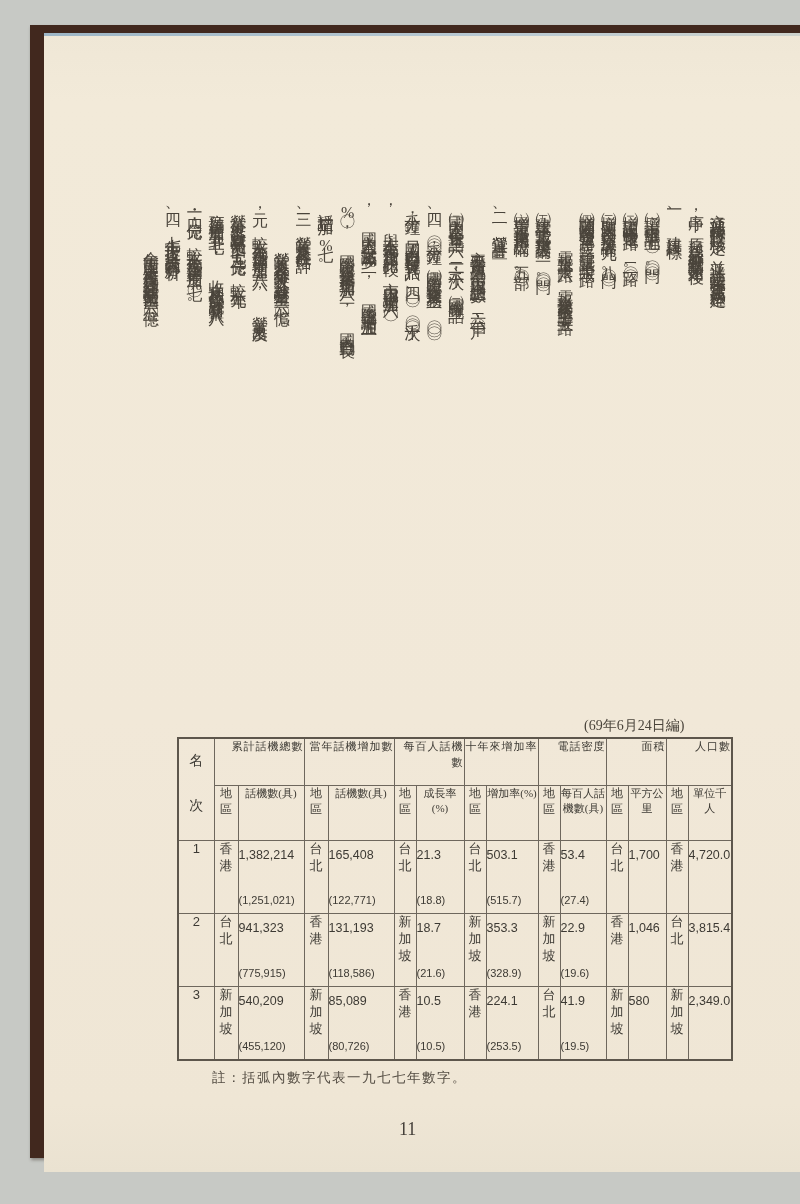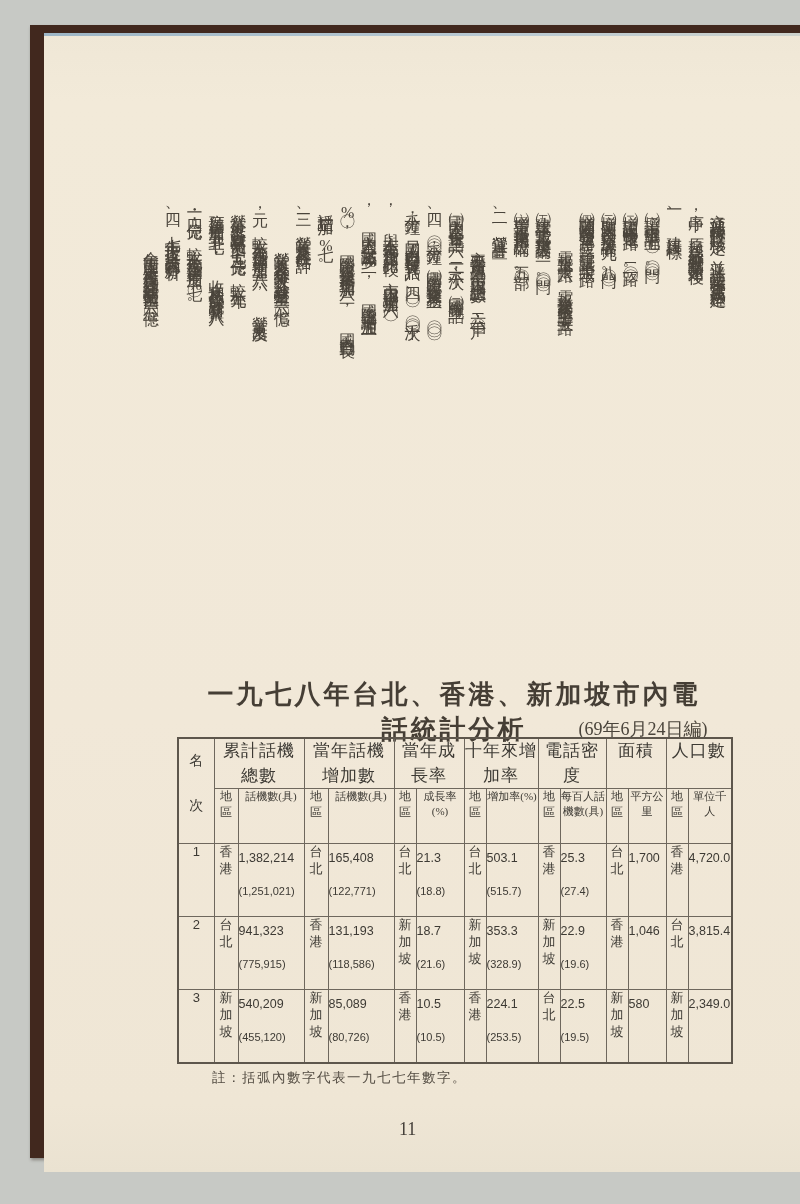--- a/index.html
+++ b/index.html
@@ -84,7 +84,6 @@
       <div class="vcol">　　全年度固定資產投資總額計新臺幣二四六・〇五億</div>
     </div>
 
-    <div class="ttitle">一九七八年台北、香港、新加坡市內電話統計分析</div>
     <div class="tdate">(69年6月24日編)</div>
 
     <table class="stats">

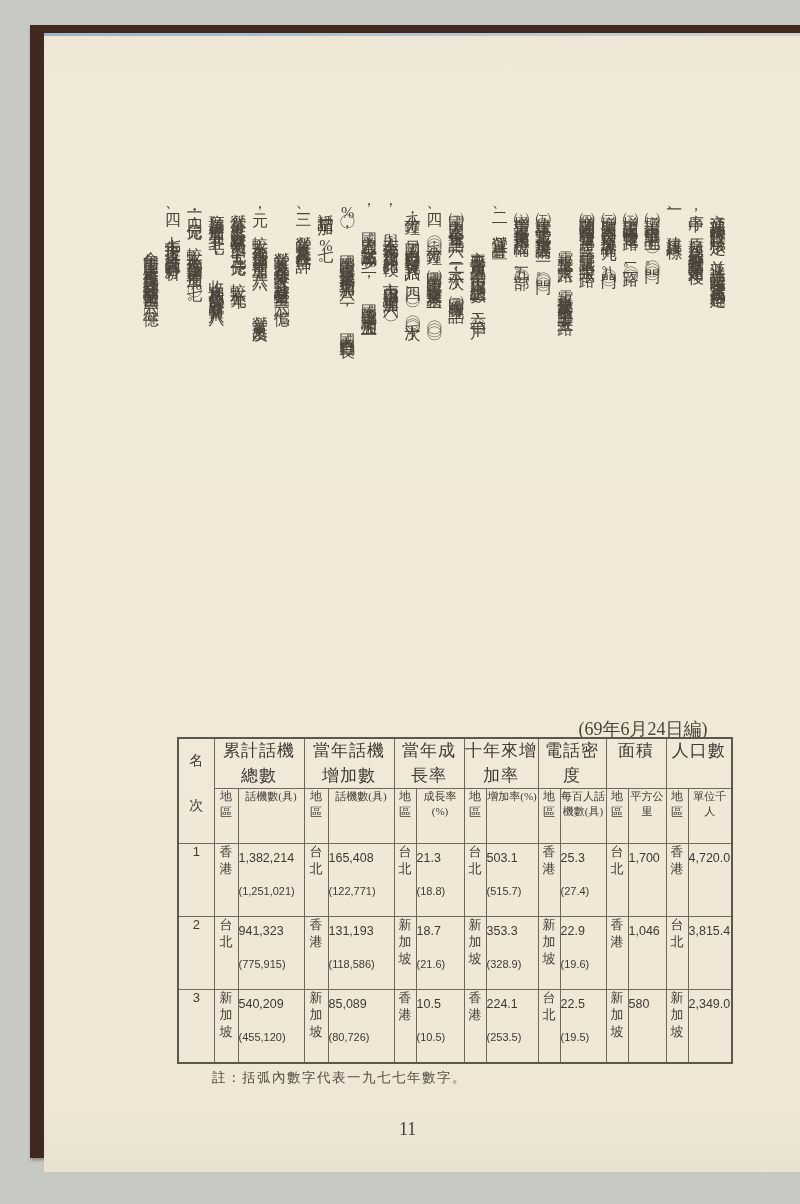--- a/index.html
+++ b/index.html
@@ -21,8 +21,8 @@
   
   .ttitle{position:absolute;left:150px;top:644px;width:520px;text-align:center;
           font-size:26px;letter-spacing:3px;color:#453e35;font-weight:bold;}
-  .tdate{position:absolute;left:524px;top:684px;width:150px;text-align:center;
-         font-size:18px;color:#4a443b;}
+  .tdate{position:absolute;left:540px;top:684px;width:150px;text-align:left;
+         font-size:14px;color:#4a443b;}
   
   table.stats{position:absolute;left:133px;top:704px;width:556px;border-collapse:collapse;
         table-layout:fixed;color:#3d3a34;font-family:"Liberation Sans",sans-serif;}

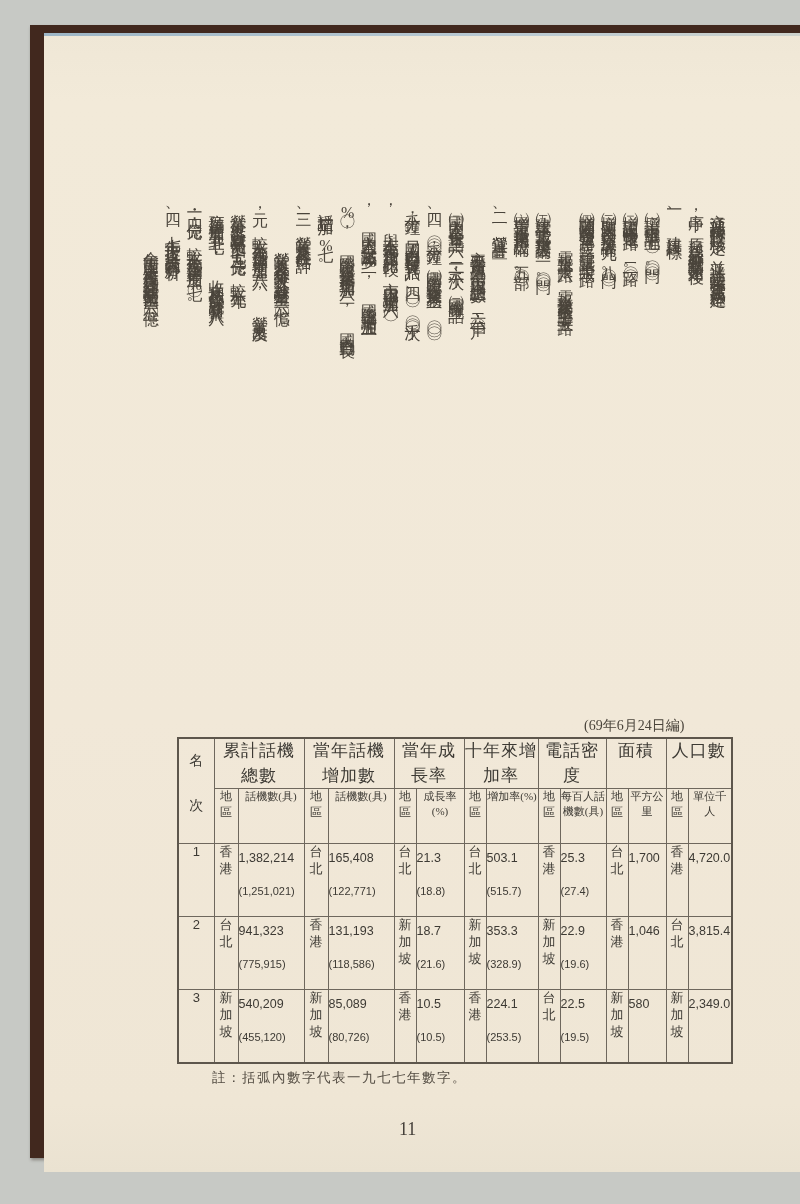--- a/index.html
+++ b/index.html
@@ -28,8 +28,8 @@
         table-layout:fixed;color:#3d3a34;font-family:"Liberation Sans",sans-serif;}
   table.stats th,table.stats td{border:1px solid #6e675d;padding:0;vertical-align:top;overflow:hidden;}
   table.stats{border:2px solid #5d564c;}
-  th.ghead{height:46px;font-size:17px;font-weight:normal;vertical-align:middle;
-           text-align:center;line-height:1.45;letter-spacing:1px;font-family:"Liberation Serif",serif;}
+  th.ghead{height:46px;font-size:11px;font-weight:normal;vertical-align:middle;
+           text-align:right;line-height:1.45;letter-spacing:1px;font-family:"Liberation Serif",serif;}
   th.rankhead{vertical-align:middle;text-align:center;font-weight:normal;
               font-family:"Liberation Serif",serif;font-size:14px;}
   th.rh,th.vh{height:54px;font-weight:normal;vertical-align:middle;text-align:center;

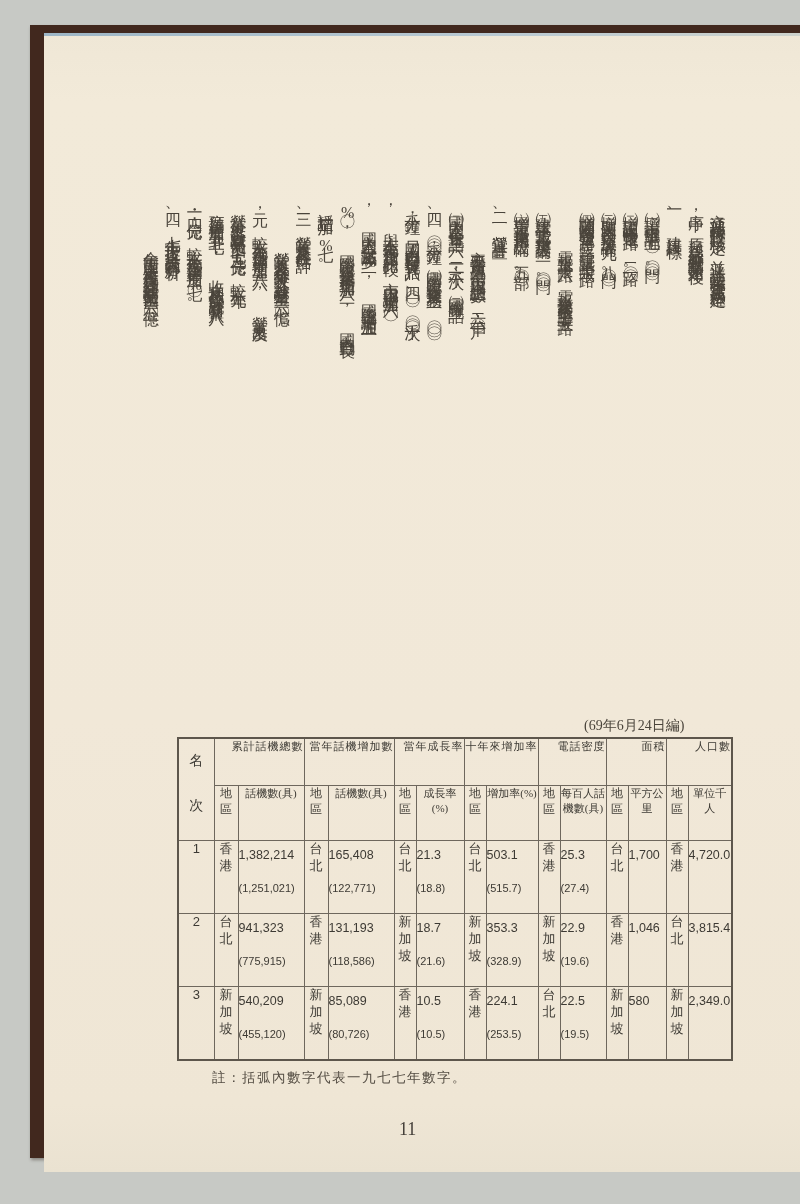--- a/index.html
+++ b/index.html
@@ -109,7 +109,7 @@
         <th class="rankhead" rowspan="2"><span class="vert">名次</span></th>
         <th class="ghead" colspan="2">累計話機總數</th>
         <th class="ghead" colspan="2">當年話機增加數</th>
-        <th class="ghead" colspan="2">當年成長率</th>
+        <th class="ghead" colspan="2">每百人話機數</th>
         <th class="ghead" colspan="2">十年來增加率</th>
         <th class="ghead" colspan="2">電話密度</th>
         <th class="ghead" colspan="2">面積</th>

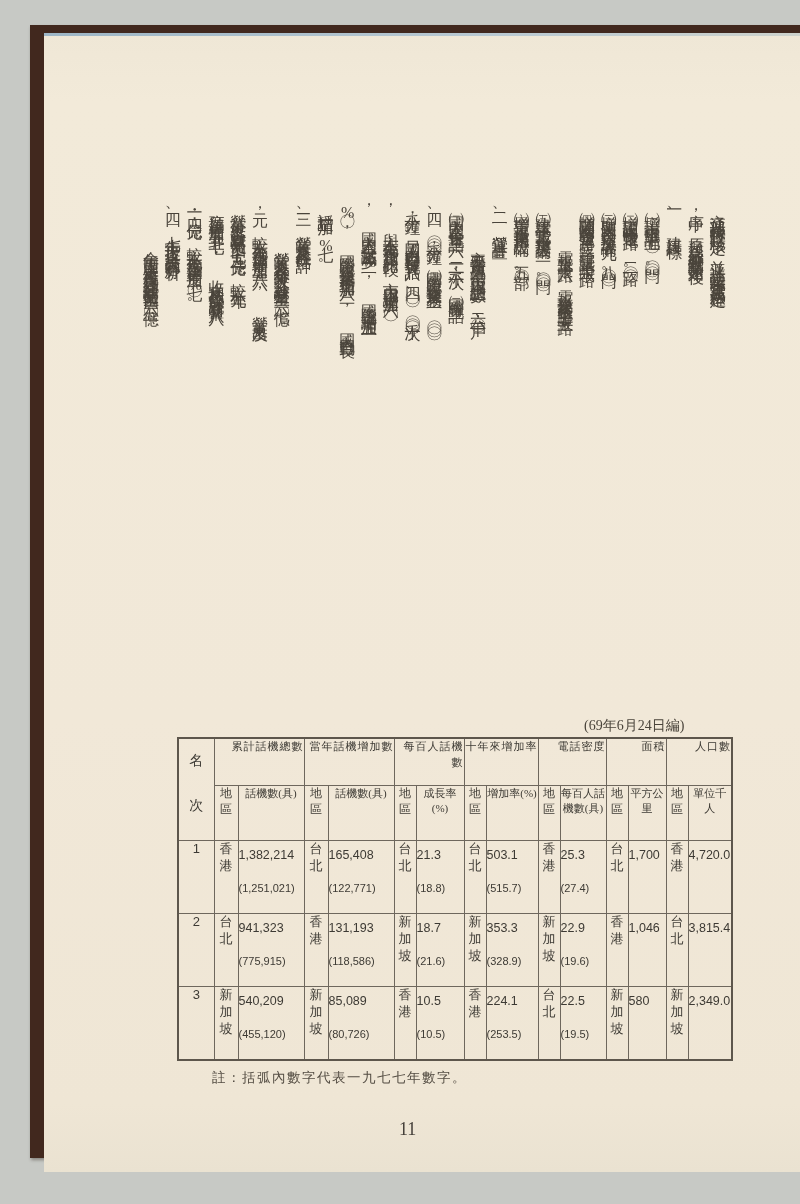--- a/index.html
+++ b/index.html
@@ -156,7 +156,7 @@
             </td>
         <td class="rc"><span class="vert">香港</span></td>
         <td class="vc">
-              <div class="v">25.3</div>
+              <div class="v">53.4</div>
               <div class="p">(27.4)</div>
             </td>
         <td class="rc"><span class="vert">台北</span></td>

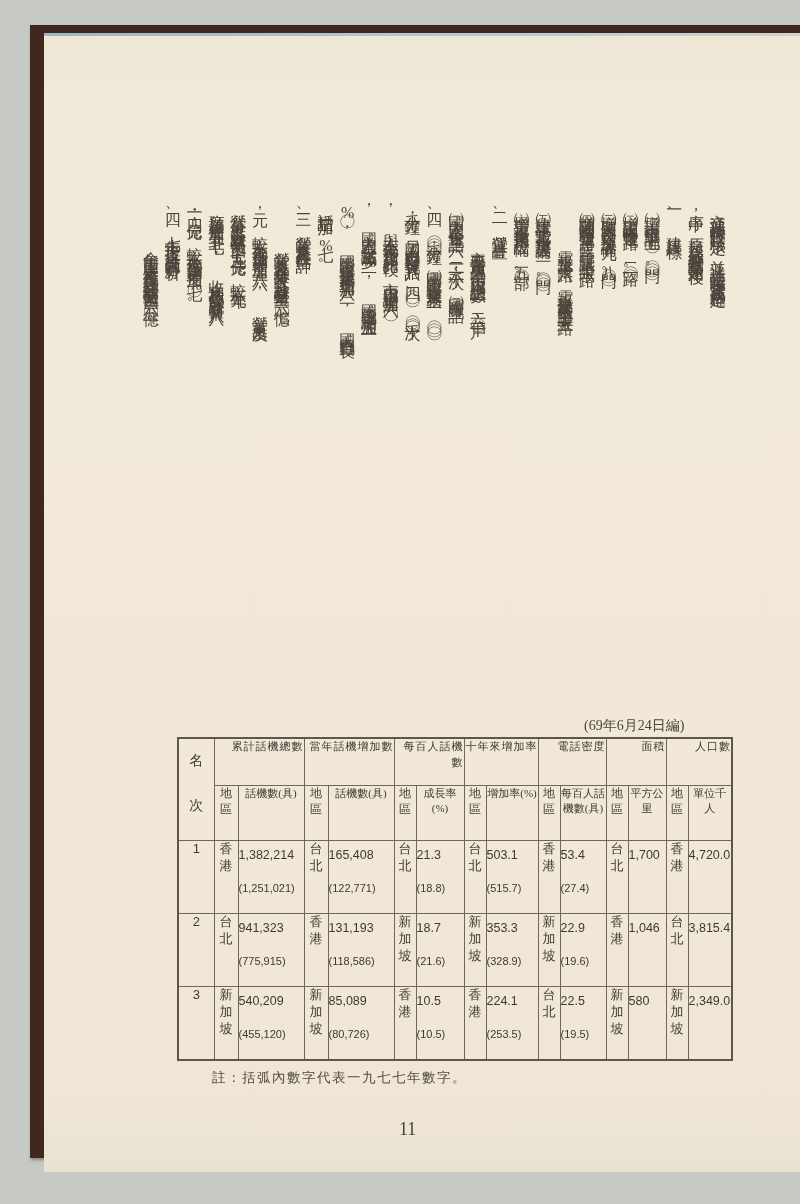--- a/index.html
+++ b/index.html
@@ -42,7 +42,7 @@
   td.rc{text-align:center;vertical-align:middle;font-family:"Liberation Serif",serif;font-size:13px;}
   td.vc{text-align:left;}
   td.vc .v{margin:7px 3px 0 0;font-size:12.5px;}
-  td.vc .p{margin:20px 3px 0 0;font-size:11px;}
+  td.vc .p{margin:32px 3px 0 0;font-size:11px;}
   .tfoot{position:absolute;left:168px;top:1036px;font-size:13.5px;letter-spacing:1.5px;color:#544d43;}
   .pagenum{position:absolute;left:355px;top:1086px;width:92px;text-align:left;
            font-size:18px;color:#45403a;font-family:"Liberation Serif",serif;}

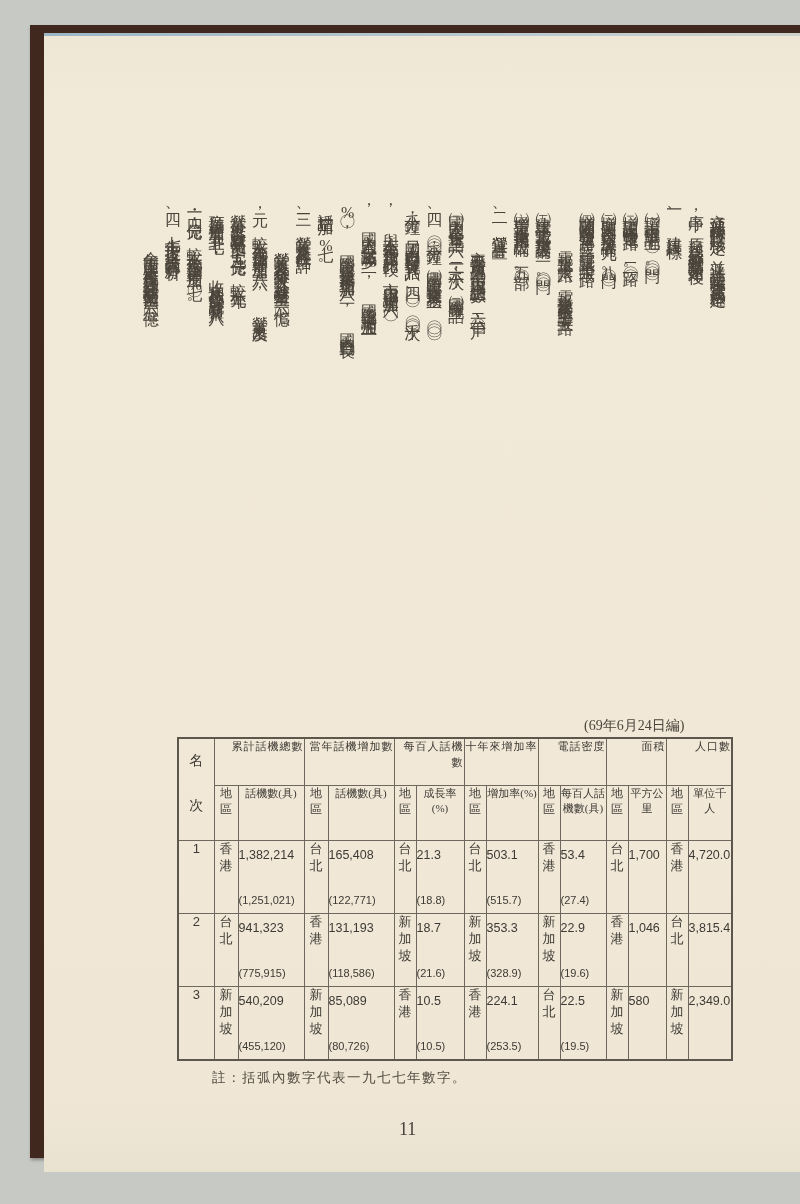--- a/index.html
+++ b/index.html
@@ -234,7 +234,7 @@
             </td>
         <td class="rc"><span class="vert">台北</span></td>
         <td class="vc">
-              <div class="v">22.5</div>
+              <div class="v">41.9</div>
               <div class="p">(19.5)</div>
             </td>
         <td class="rc"><span class="vert">新加坡</span></td>

